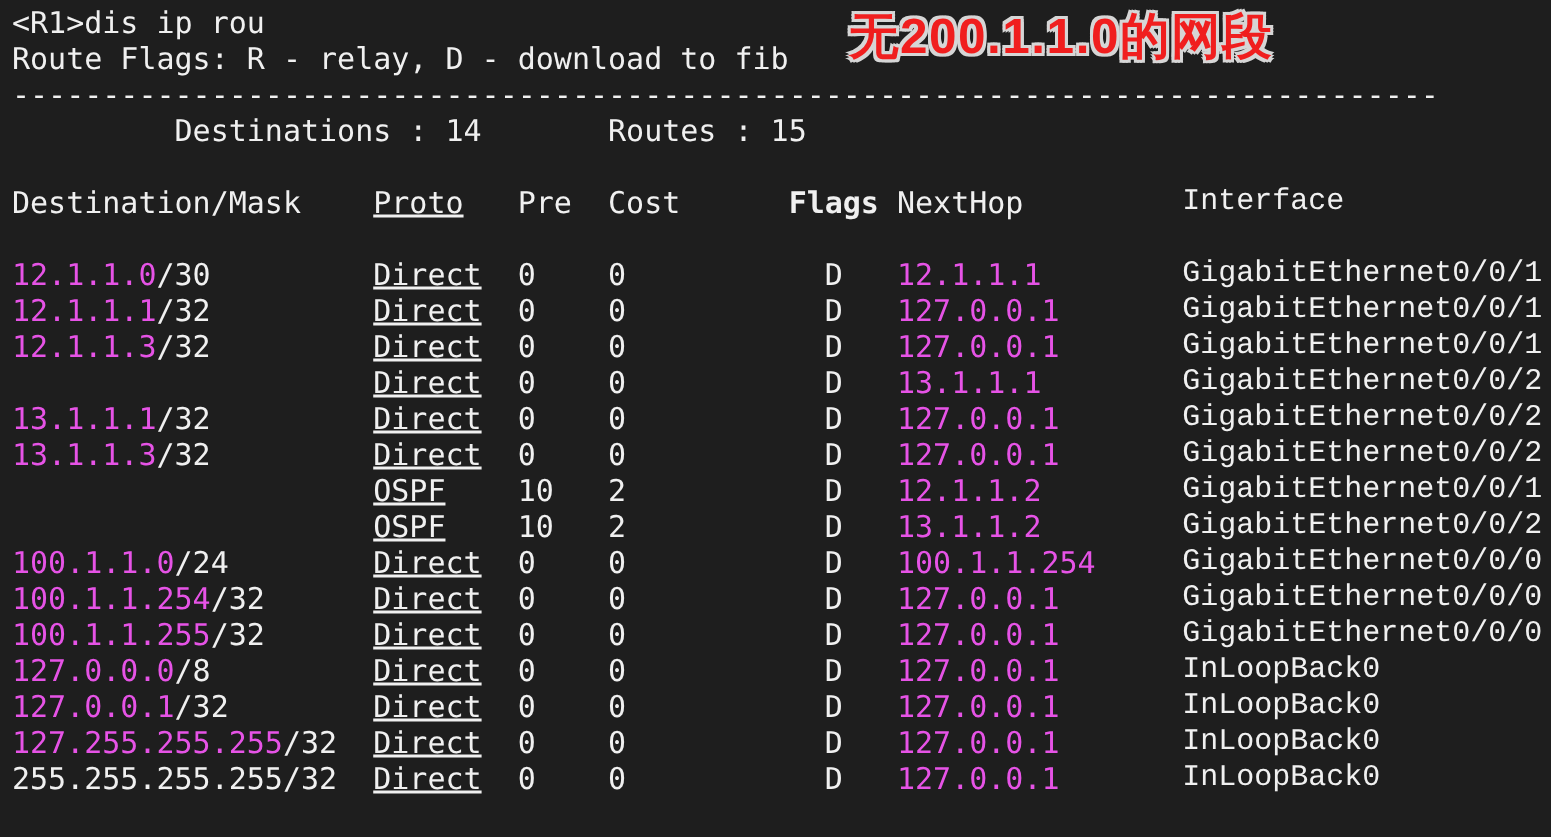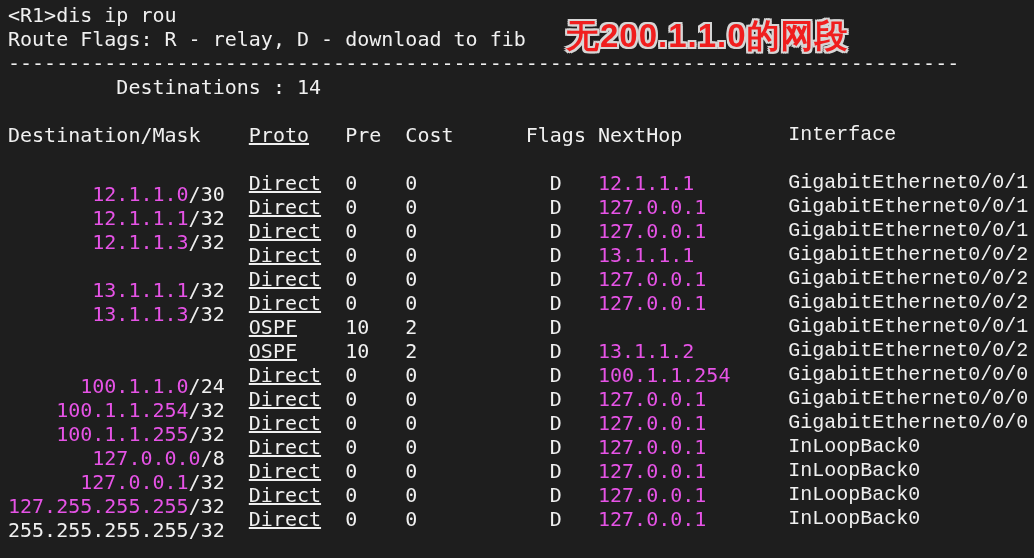--- a/index.html
+++ b/index.html
@@ -45,7 +45,7 @@
   .annotation {
     position: absolute;
     left: 566px;
-    top: 24px;
+    top: 12px;
     font-family: "Liberation Sans", "DejaVu Sans", sans-serif;
     font-weight: bold;
     font-size: 33px;

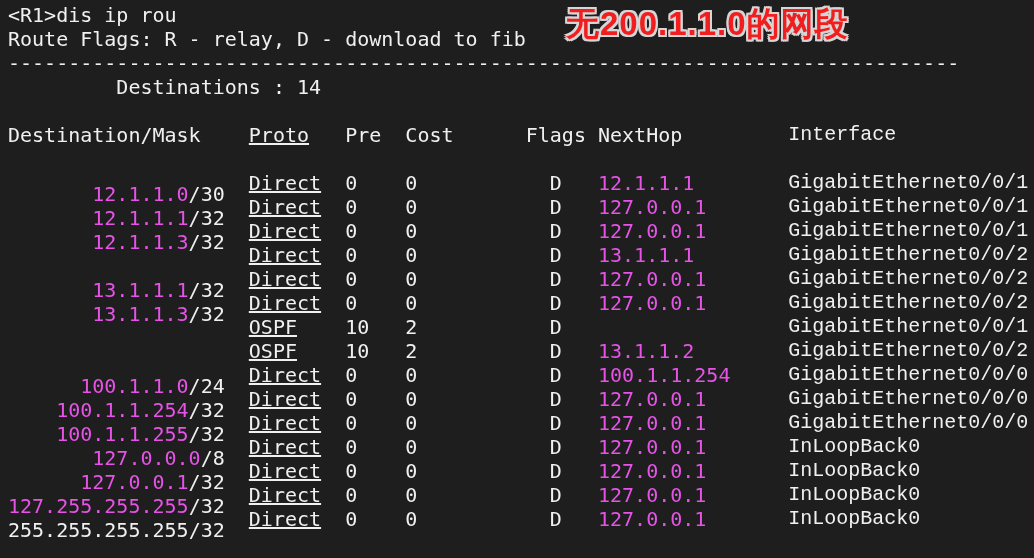--- a/index.html
+++ b/index.html
@@ -73,6 +73,7 @@
 
   <div class="line">
     <span class="col c-destin">Destinations : 14</span>
+    <span class="col c-routes">Routes : 15</span>
   </div>
 
   <div class="line"></div>

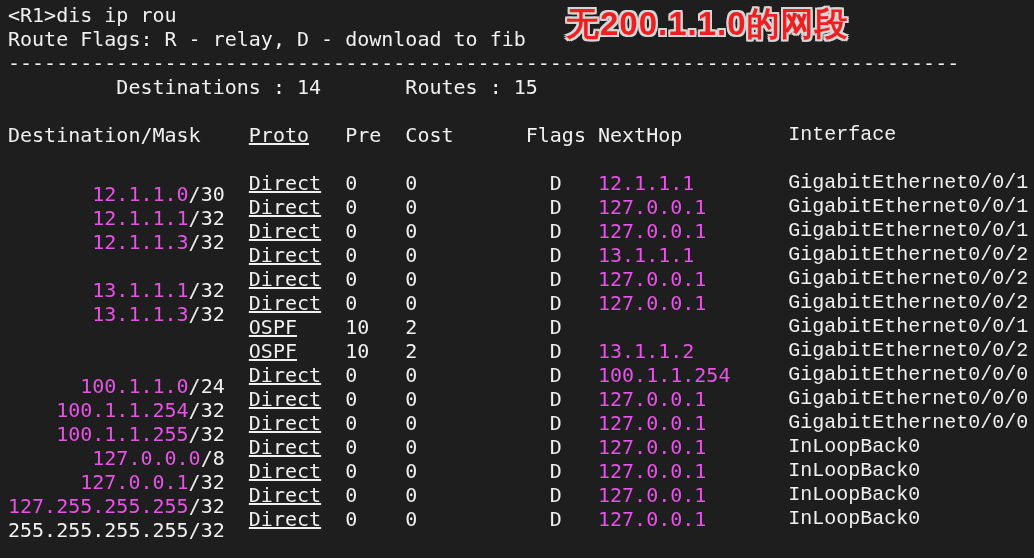--- a/index.html
+++ b/index.html
@@ -35,7 +35,7 @@
   .c-proto  { left: 20ch; text-decoration: underline; }
   .c-pre    { left: 28ch; }
   .c-cost   { left: 33ch; }
-  .c-flagsh { left: 43ch; }
+  .c-flagsh { left: 43ch; font-weight: bold; }
   .c-flag   { left: 45ch; }
   .c-next   { left: 49ch; }
   .c-iface  { left: 65ch; font-family: Liberation Mono, monospace; }

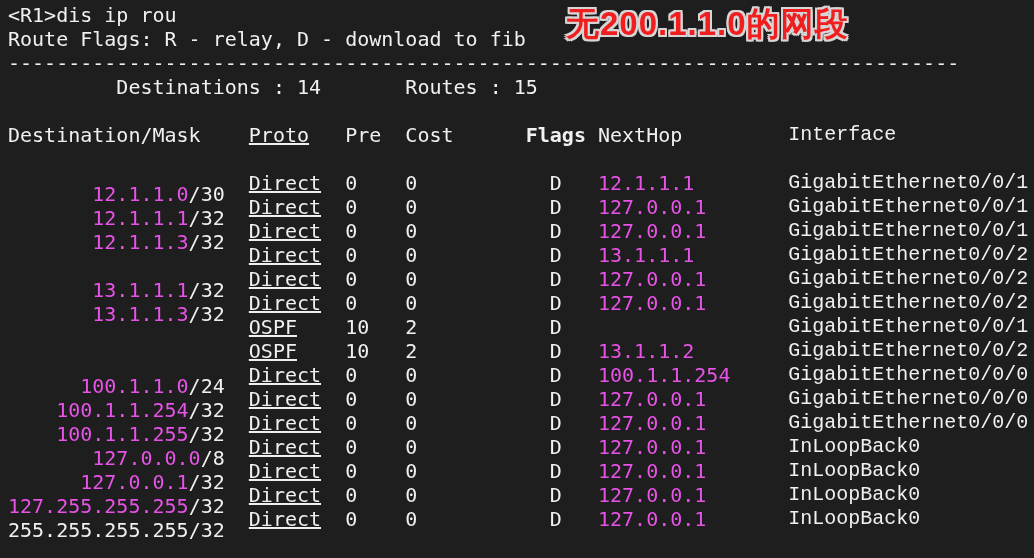--- a/index.html
+++ b/index.html
@@ -31,7 +31,7 @@
     white-space: pre;
   }
   
-  .c-dest   { left: 0; width: 18ch; text-align: right; margin-top: 11px; }
+  .c-dest   { left: 0; width: 18ch; text-align: left; }
   .c-proto  { left: 20ch; text-decoration: underline; }
   .c-pre    { left: 28ch; }
   .c-cost   { left: 33ch; }

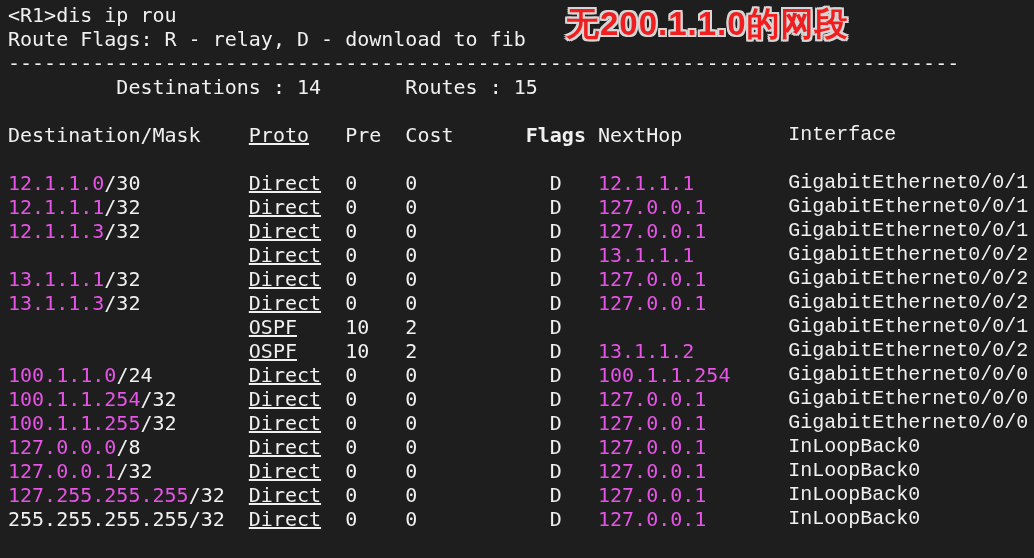--- a/index.html
+++ b/index.html
@@ -155,6 +155,7 @@
     <span class="col c-pre">10</span>
     <span class="col c-cost">2</span>
     <span class="col c-flag">D</span>
+    <span class="col c-next hl">12.1.1.2</span>
     <span class="col c-iface">GigabitEthernet0/0/1</span>
   </div>
 

